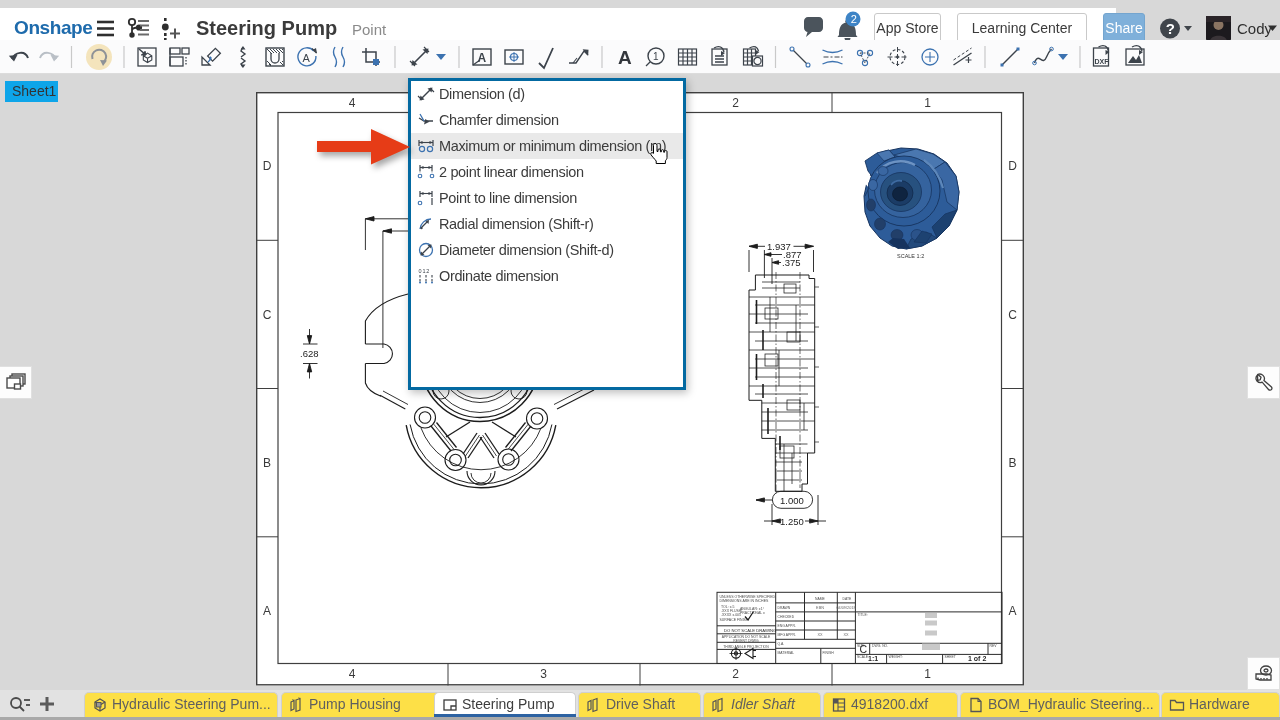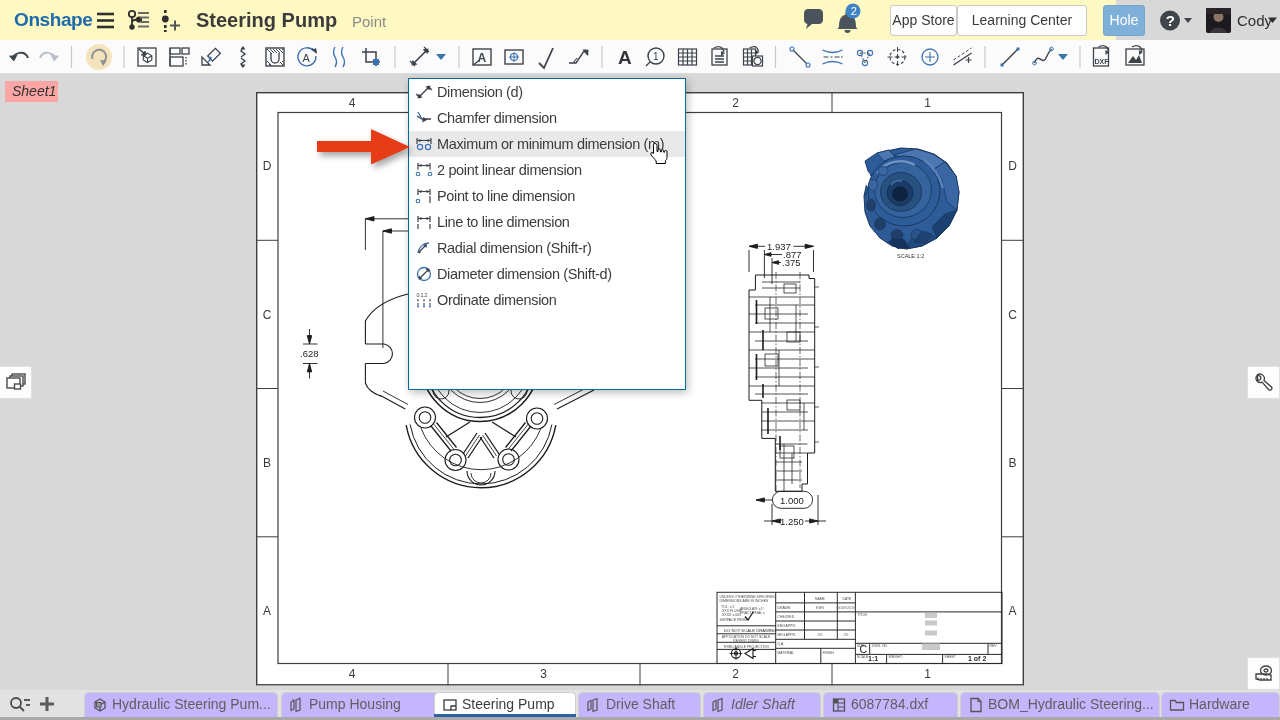--- a/index.html
+++ b/index.html
@@ -5,7 +5,7 @@
 * { margin:0; padding:0; box-sizing:border-box; }
 html,body { width:1280px; height:720px; overflow:hidden; font-family:"Liberation Sans", sans-serif; }
 #app { position:relative; width:1280px; height:720px; background:#d8d8d8; }
-#topbar { position:absolute; left:0; top:0; width:1116px; height:40px; background:#fef9c3; }
+#topbar { position:absolute; left:0; top:8px; width:1116px; height:40px; background:#ffffff; }
 #toolbar { position:absolute; left:0; top:40px; width:1280px; height:34px; background:#fbfbfc; border-bottom:1px solid #dcdcdc; }
 #canvas { position:absolute; left:0; top:75px; width:1280px; height:615px; background:#d8d8d8; }
 #sheet { position:absolute; left:256px; top:92px; width:768px; height:594px; background:#ffffff; }

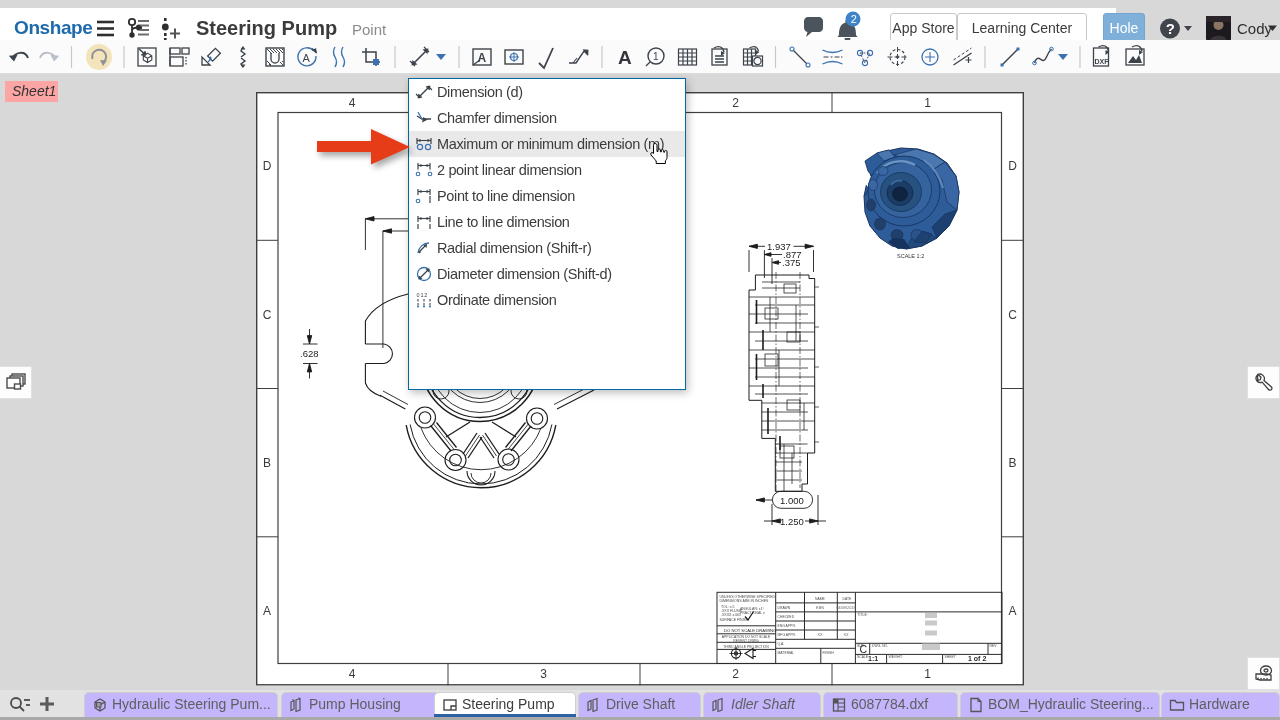--- a/index.html
+++ b/index.html
@@ -392,7 +392,7 @@
   <div class="logo">Onshape</div>
   <div class="doctitle">Steering Pump</div>
   <div class="docsub">Point</div>
-  <div class="tbbtn" style="left:874px;width:67px;margin-left:16px;">App Store</div>
+  <div class="tbbtn" style="left:874px;width:67px;">App Store</div>
   <div class="tbbtn" style="left:957px;width:130px;">Learning Center</div>
   <div class="sharebtn" style="left:1103px;width:42px;">Hole</div>
   <svg style="position:absolute;left:0;top:0" width="1280" height="40" viewBox="0 0 1280 40">

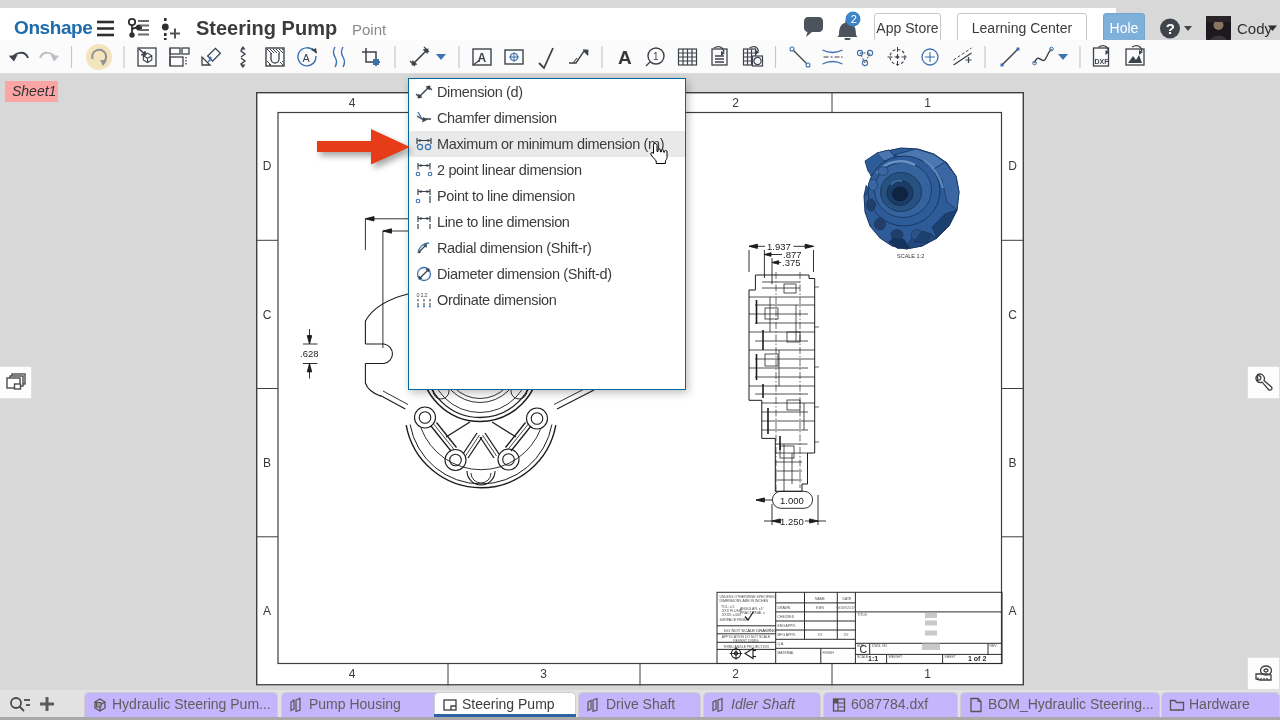--- a/index.html
+++ b/index.html
@@ -394,7 +394,7 @@
   <div class="docsub">Point</div>
   <div class="tbbtn" style="left:874px;width:67px;">App Store</div>
   <div class="tbbtn" style="left:957px;width:130px;">Learning Center</div>
-  <div class="sharebtn" style="left:1103px;width:42px;">Hole</div>
+  <div class="sharebtn" style="left:1103px;width:42px;">Share</div>
   <svg style="position:absolute;left:0;top:0" width="1280" height="40" viewBox="0 0 1280 40">
 
     <g stroke="#2f2f2f" stroke-width="2.6">

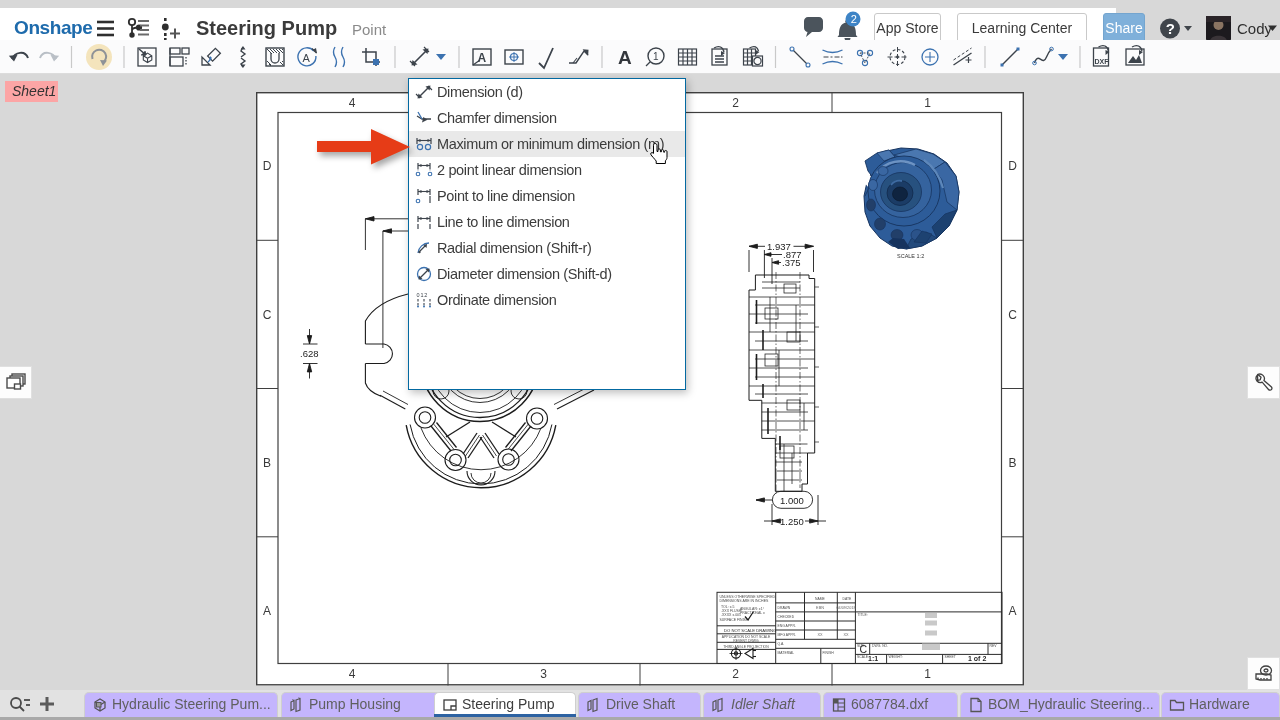--- a/index.html
+++ b/index.html
@@ -16,7 +16,7 @@
 .docsub { position:absolute; left:352px; top:13px; font-size:15px; color:#8a8a8a; }
 .tbbtn { position:absolute; top:5px; height:31px; background:#fff; border:1px solid #c9c9c9; border-radius:3px; font-size:14px; color:#3b3b3b; text-align:center; line-height:29px; }
 .sharebtn { position:absolute; top:5px; height:31px; background:#7fb0da; border:1px solid #74a5cf; border-radius:3px; font-size:14px; color:#fff; text-align:center; line-height:29px; }
-.sheetchip { position:absolute; left:5px; top:81px; width:53px; height:21px; background:#fca5a5; color:#333; font-size:14px; line-height:21px; padding-left:7px;font-style:italic; }
+.sheetchip { position:absolute; left:5px; top:81px; width:53px; height:21px; background:#0ea5e9; color:#333; font-size:14px; line-height:21px; padding-left:7px; }
 .sidebtn { position:absolute; width:33px; height:33px; background:#fdfdfd; border:1px solid #e0e0e0; }
 #menu { position:absolute; left:408px; top:78px; width:278px; height:312px; background:#fff; border:1px solid #0369a1; box-shadow:2px 3px 8px rgba(0,0,0,0.25); z-index:30; }
 .mi { position:relative; height:26px; line-height:26px; font-size:14.5px; letter-spacing:-0.35px; color:#3c3c3c; padding-left:28px; white-space:nowrap; }

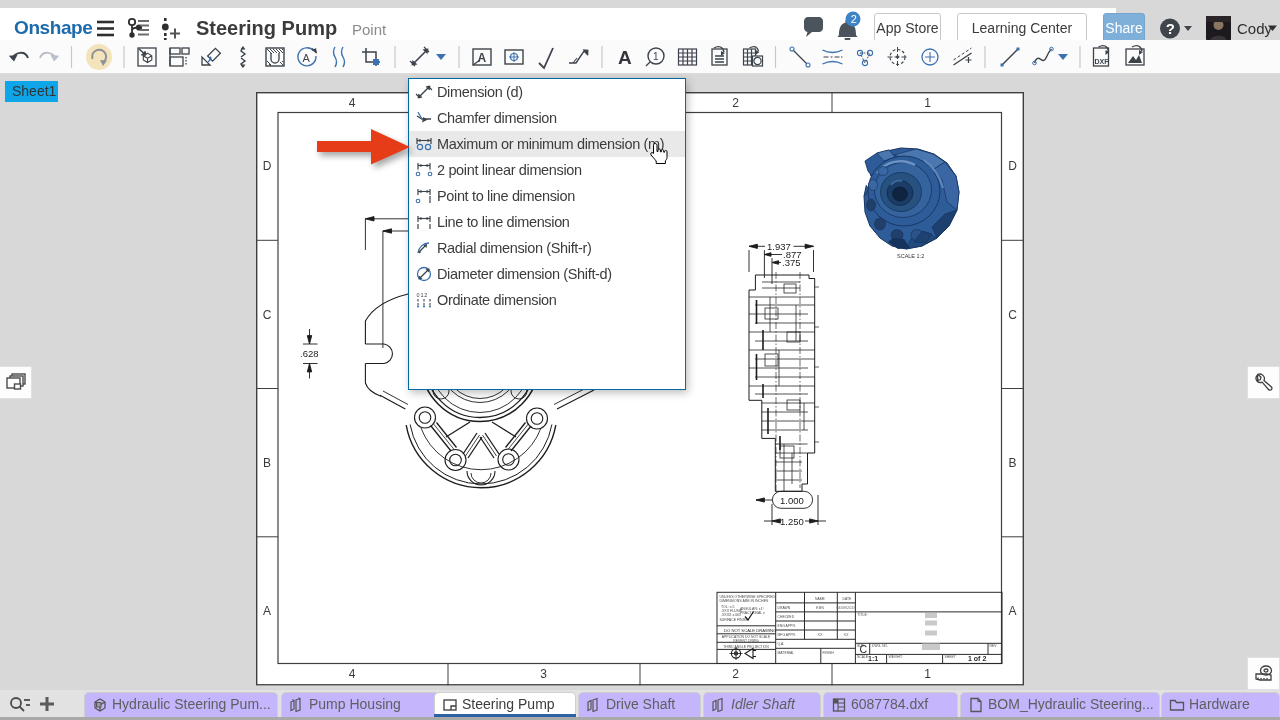--- a/index.html
+++ b/index.html
@@ -18,7 +18,7 @@
 .sharebtn { position:absolute; top:5px; height:31px; background:#7fb0da; border:1px solid #74a5cf; border-radius:3px; font-size:14px; color:#fff; text-align:center; line-height:29px; }
 .sheetchip { position:absolute; left:5px; top:81px; width:53px; height:21px; background:#0ea5e9; color:#333; font-size:14px; line-height:21px; padding-left:7px; }
 .sidebtn { position:absolute; width:33px; height:33px; background:#fdfdfd; border:1px solid #e0e0e0; }
-#menu { position:absolute; left:408px; top:78px; width:278px; height:312px; background:#fff; border:1px solid #0369a1; box-shadow:2px 3px 8px rgba(0,0,0,0.25); z-index:30; }
+#menu { position:absolute; left:408px; top:78px; width:278px; height:312px; background:#fff; border:3px solid #0369a1; box-shadow:2px 3px 8px rgba(0,0,0,0.25); z-index:30; }
 .mi { position:relative; height:26px; line-height:26px; font-size:14.5px; letter-spacing:-0.35px; color:#3c3c3c; padding-left:28px; white-space:nowrap; }
 .mi.hl { background:#e9e9e9; }
 .mi svg { position:absolute; left:6px; top:4px; }

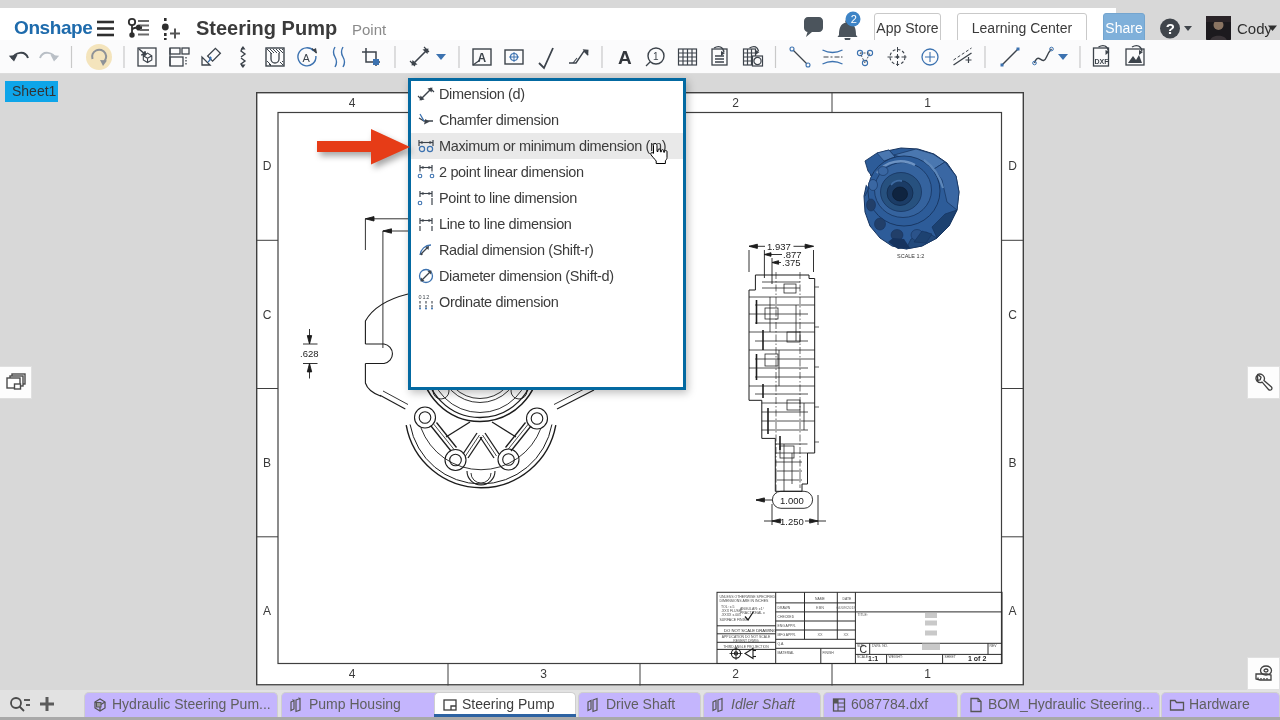--- a/index.html
+++ b/index.html
@@ -688,12 +688,6 @@
           <circle cx="3" cy="14" r="1.8" stroke="#3c72b0" stroke-width="1.1" fill="none"></circle>
           <path d="M15 9 L15 16" stroke="#3c434b" stroke-width="1.2"></path>
         </svg>Point to line dimension</div>
-  <div class="mi"><svg width="18" height="18" viewBox="0 0 18 18">
-          <path d="M3 3 L3 9 M15 3 L15 9" stroke="#3c434b" stroke-width="1.2"></path>
-          <path d="M3 5.5 L15 5.5" stroke="#3c434b" stroke-width="1.1"></path>
-          <path d="M3 5.5 L6.5 4 L6.5 7 Z M15 5.5 L11.5 4 L11.5 7 Z" fill="#3c434b"></path>
-          <path d="M3 11 L3 16 M15 11 L15 16" stroke="#3c434b" stroke-width="1.2"></path>
-        </svg>Line to line dimension</div>
   <div class="mi"><svg width="18" height="18" viewBox="0 0 18 18">
           <path d="M3 14 A 11 11 0 0 1 14 4" stroke="#3c72b0" stroke-width="1.3" fill="none"></path>
           <path d="M5 12 L10.5 6.5" stroke="#3c434b" stroke-width="1.2"></path>

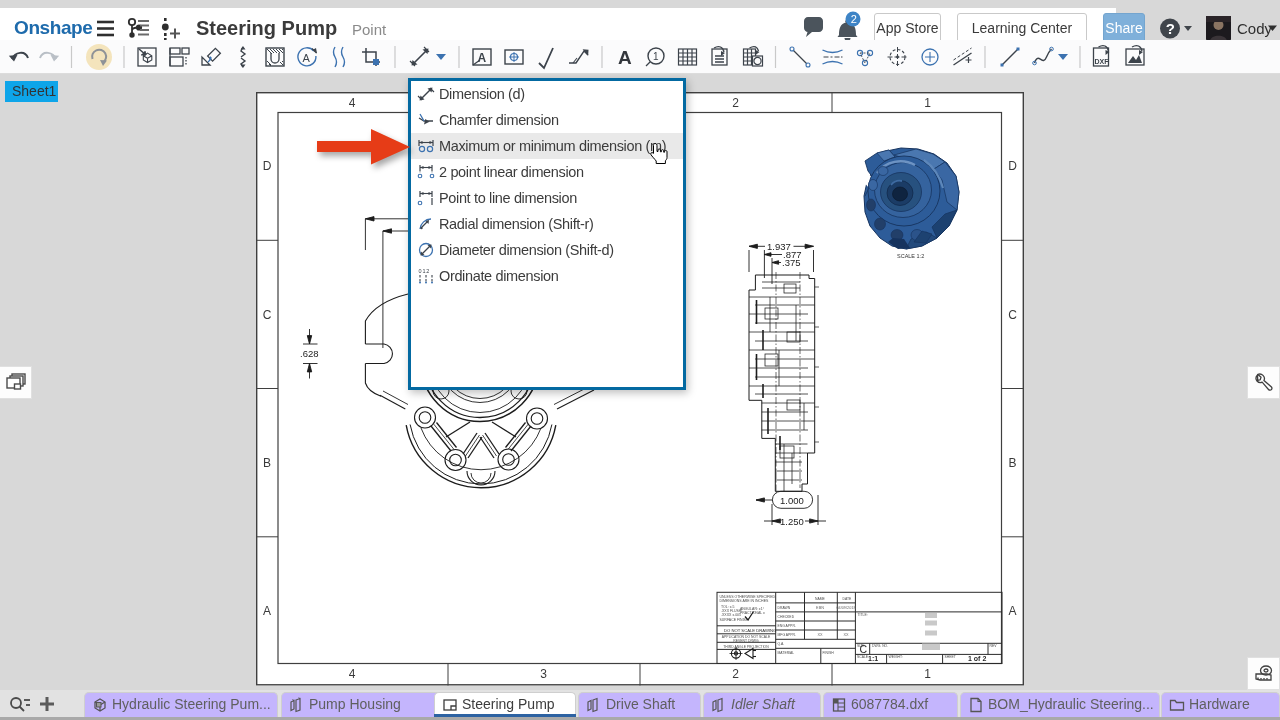--- a/index.html
+++ b/index.html
@@ -22,7 +22,7 @@
 .mi { position:relative; height:26px; line-height:26px; font-size:14.5px; letter-spacing:-0.35px; color:#3c3c3c; padding-left:28px; white-space:nowrap; }
 .mi.hl { background:#e9e9e9; }
 .mi svg { position:absolute; left:6px; top:4px; }
-.tab { position:absolute; top:692px; height:25px; background:#c4b5fd; border:1px solid #cfcfcf; border-bottom:none; border-radius:5px 5px 0 0; font-size:14px; color:#5f5f5f; white-space:nowrap; overflow:hidden; z-index:5; }
+.tab { position:absolute; top:692px; height:25px; background:#fde047; border:1px solid #cfcfcf; border-bottom:none; border-radius:5px 5px 0 0; font-size:14px; color:#5f5f5f; white-space:nowrap; overflow:hidden; z-index:5; }
 .tab .tlabel { position:absolute; left:27px; top:3px; }
 .tab svg { position:absolute; left:7px; top:4px; }
 .tab.active { background:#ffffff; color:#3c3c3c; height:25px; z-index:6; }

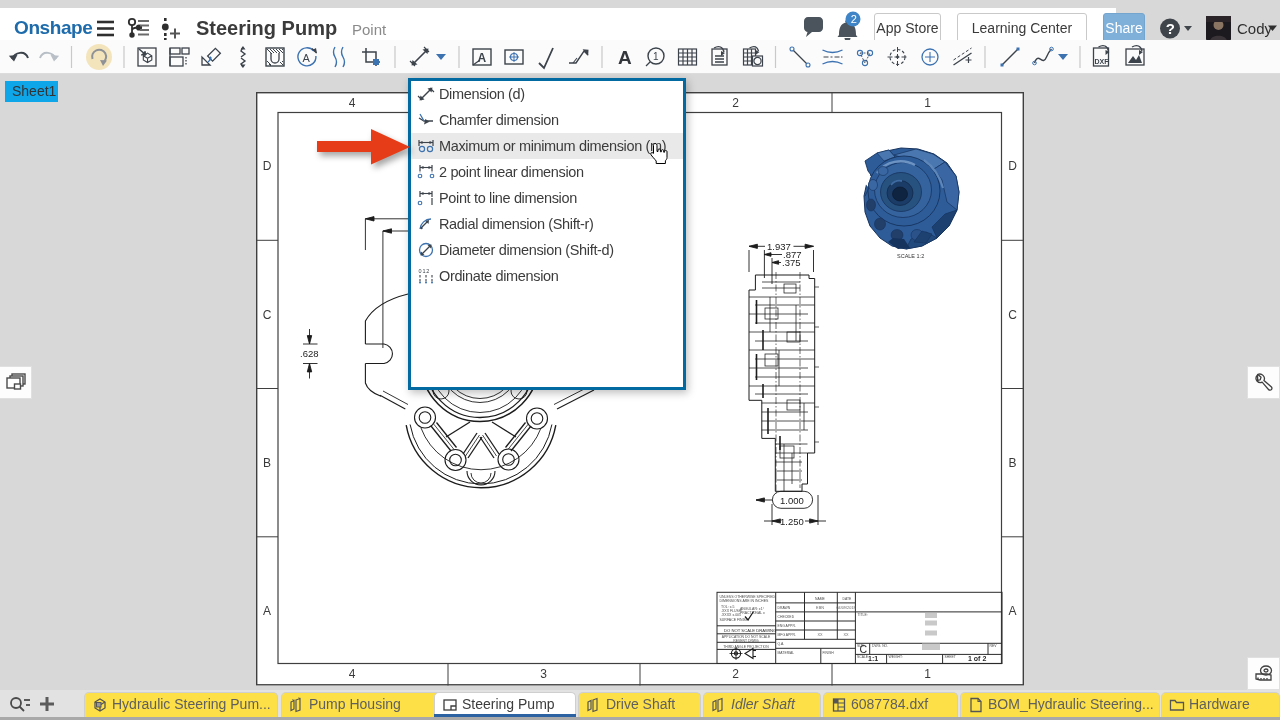--- a/index.html
+++ b/index.html
@@ -769,7 +769,7 @@
         <path d="M2.5 6 L13.5 6 M7 2 L7 14 M7 10 L13.5 10" stroke="#555" stroke-width="1.1"></path>
         <rect x="2.5" y="2" width="4.5" height="4" fill="#555"></rect>
       </svg>
-      <span class="tlabel">6087784.dxf</span>
+      <span class="tlabel">4918200.dxf</span>
     </div>
 <div class="tab" style="left:960px;width:200px;">
       <svg width="16" height="16" viewBox="0 0 16 16">

